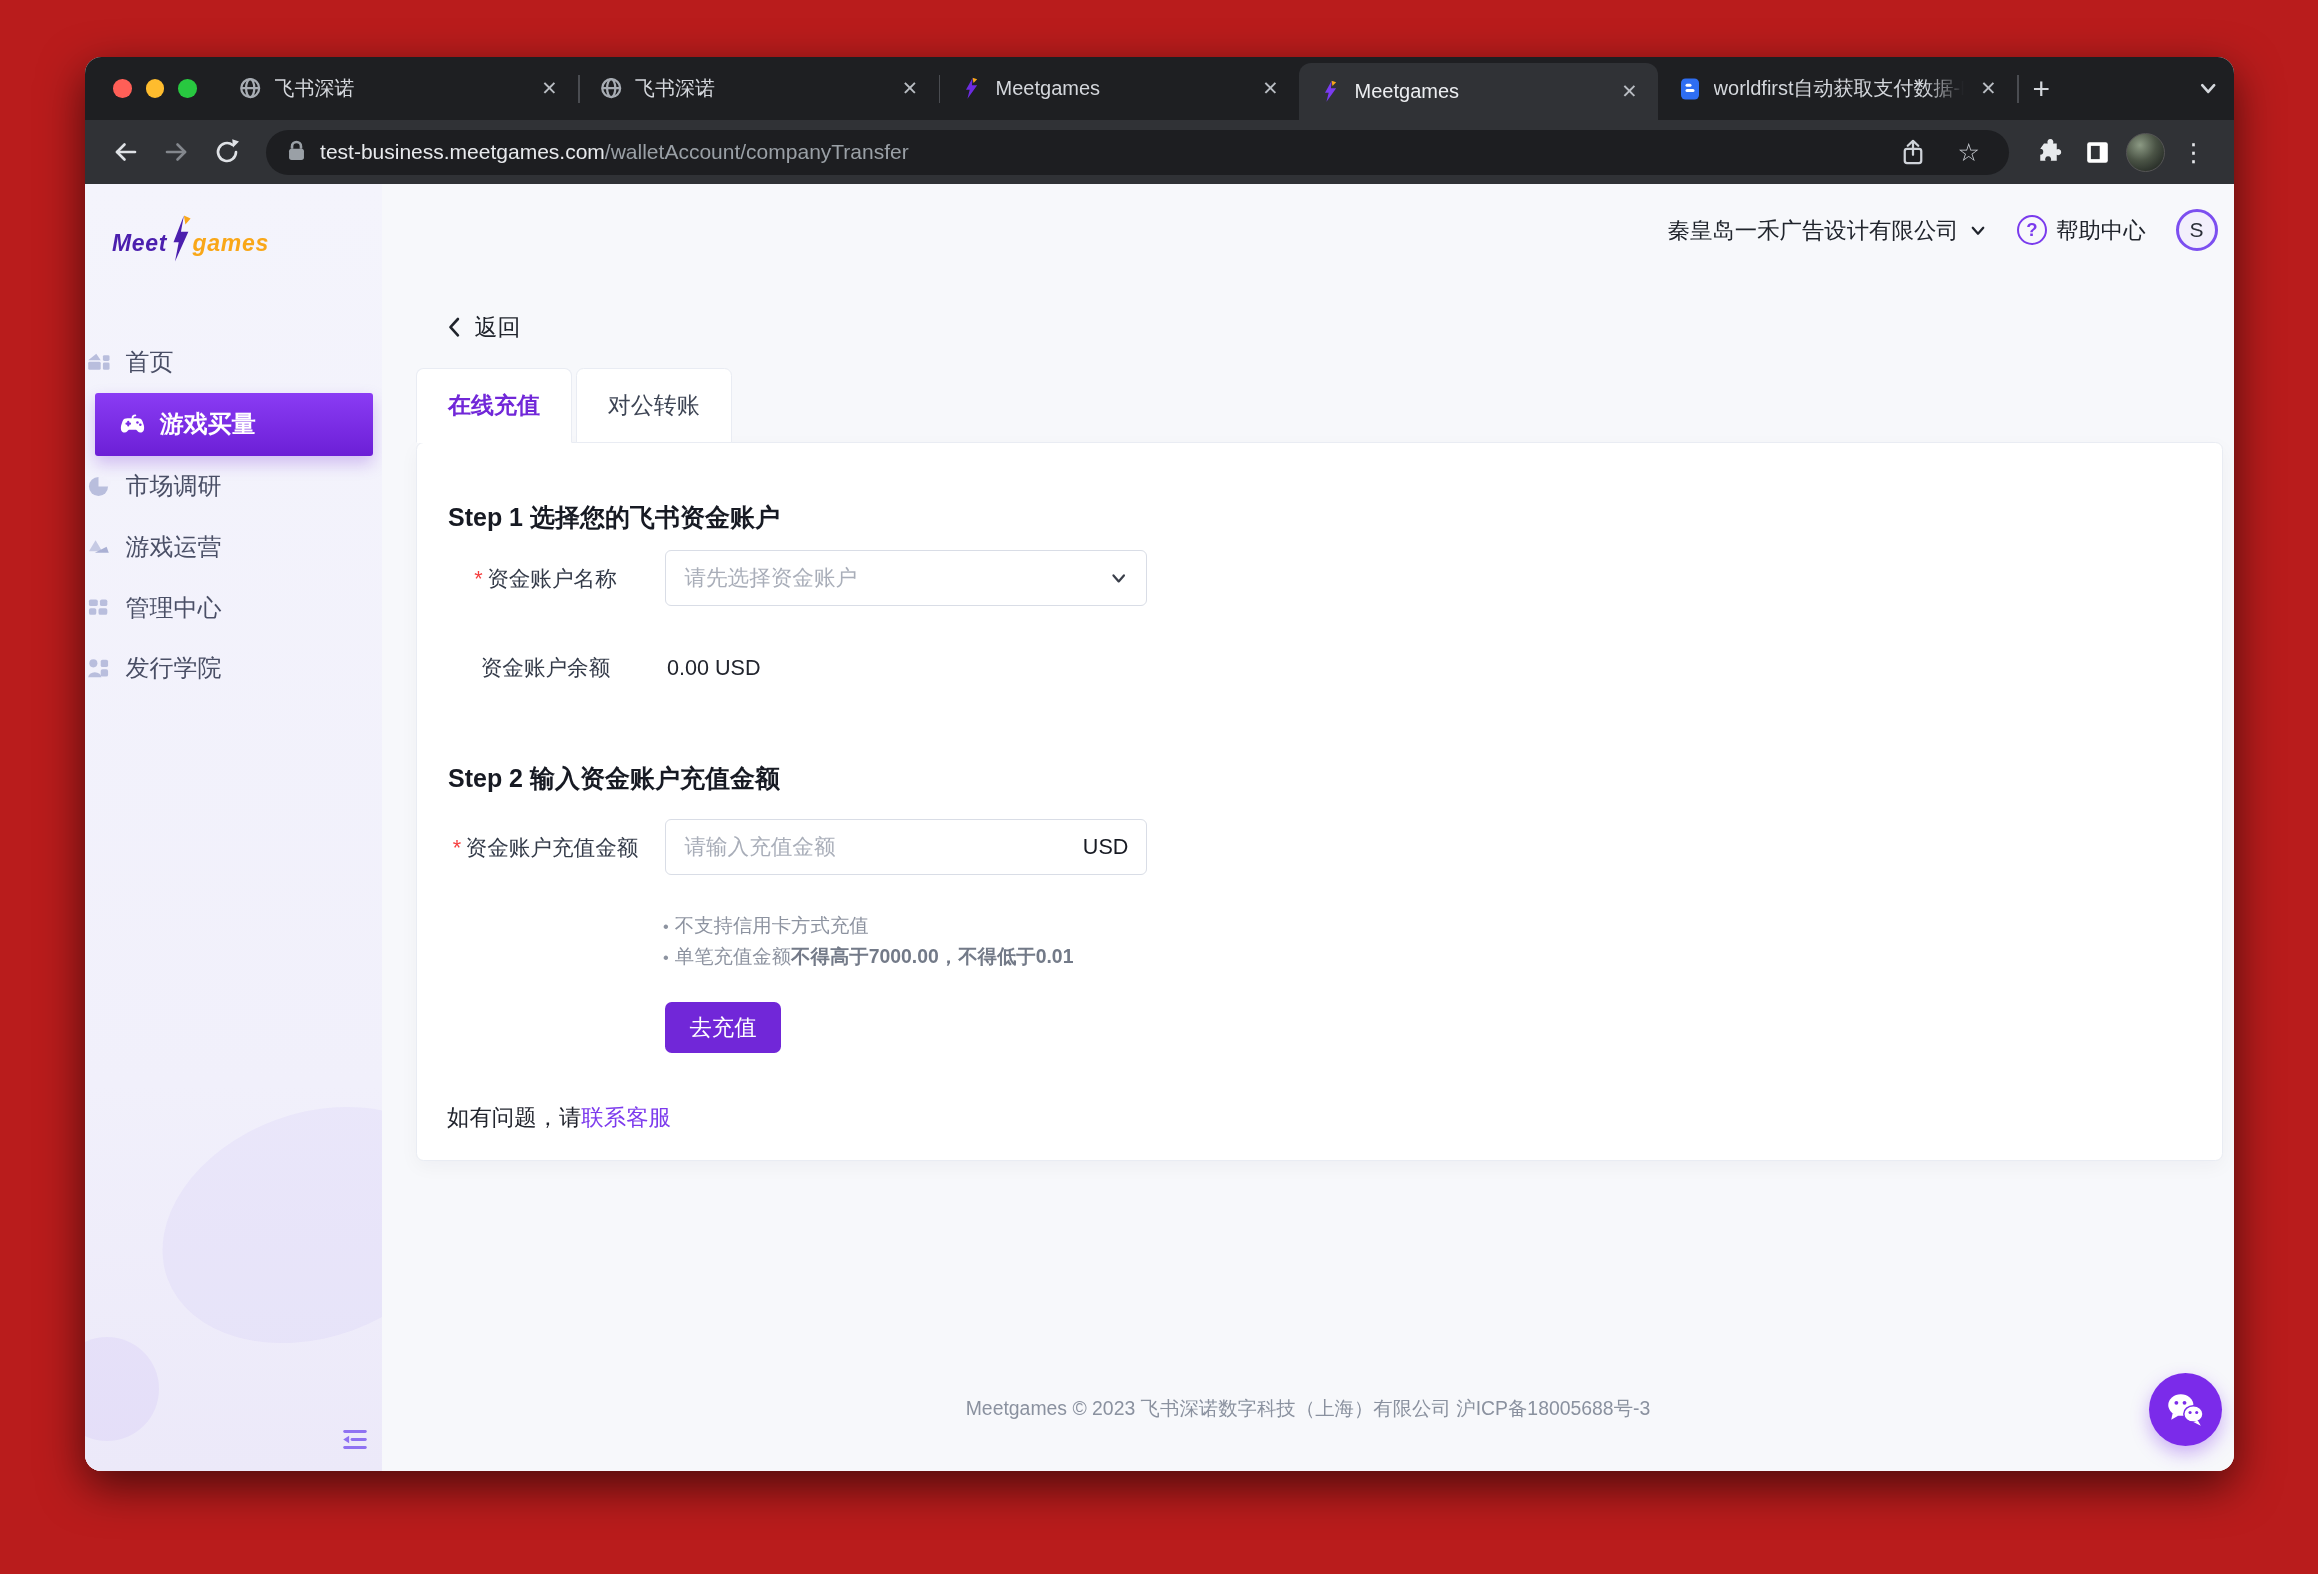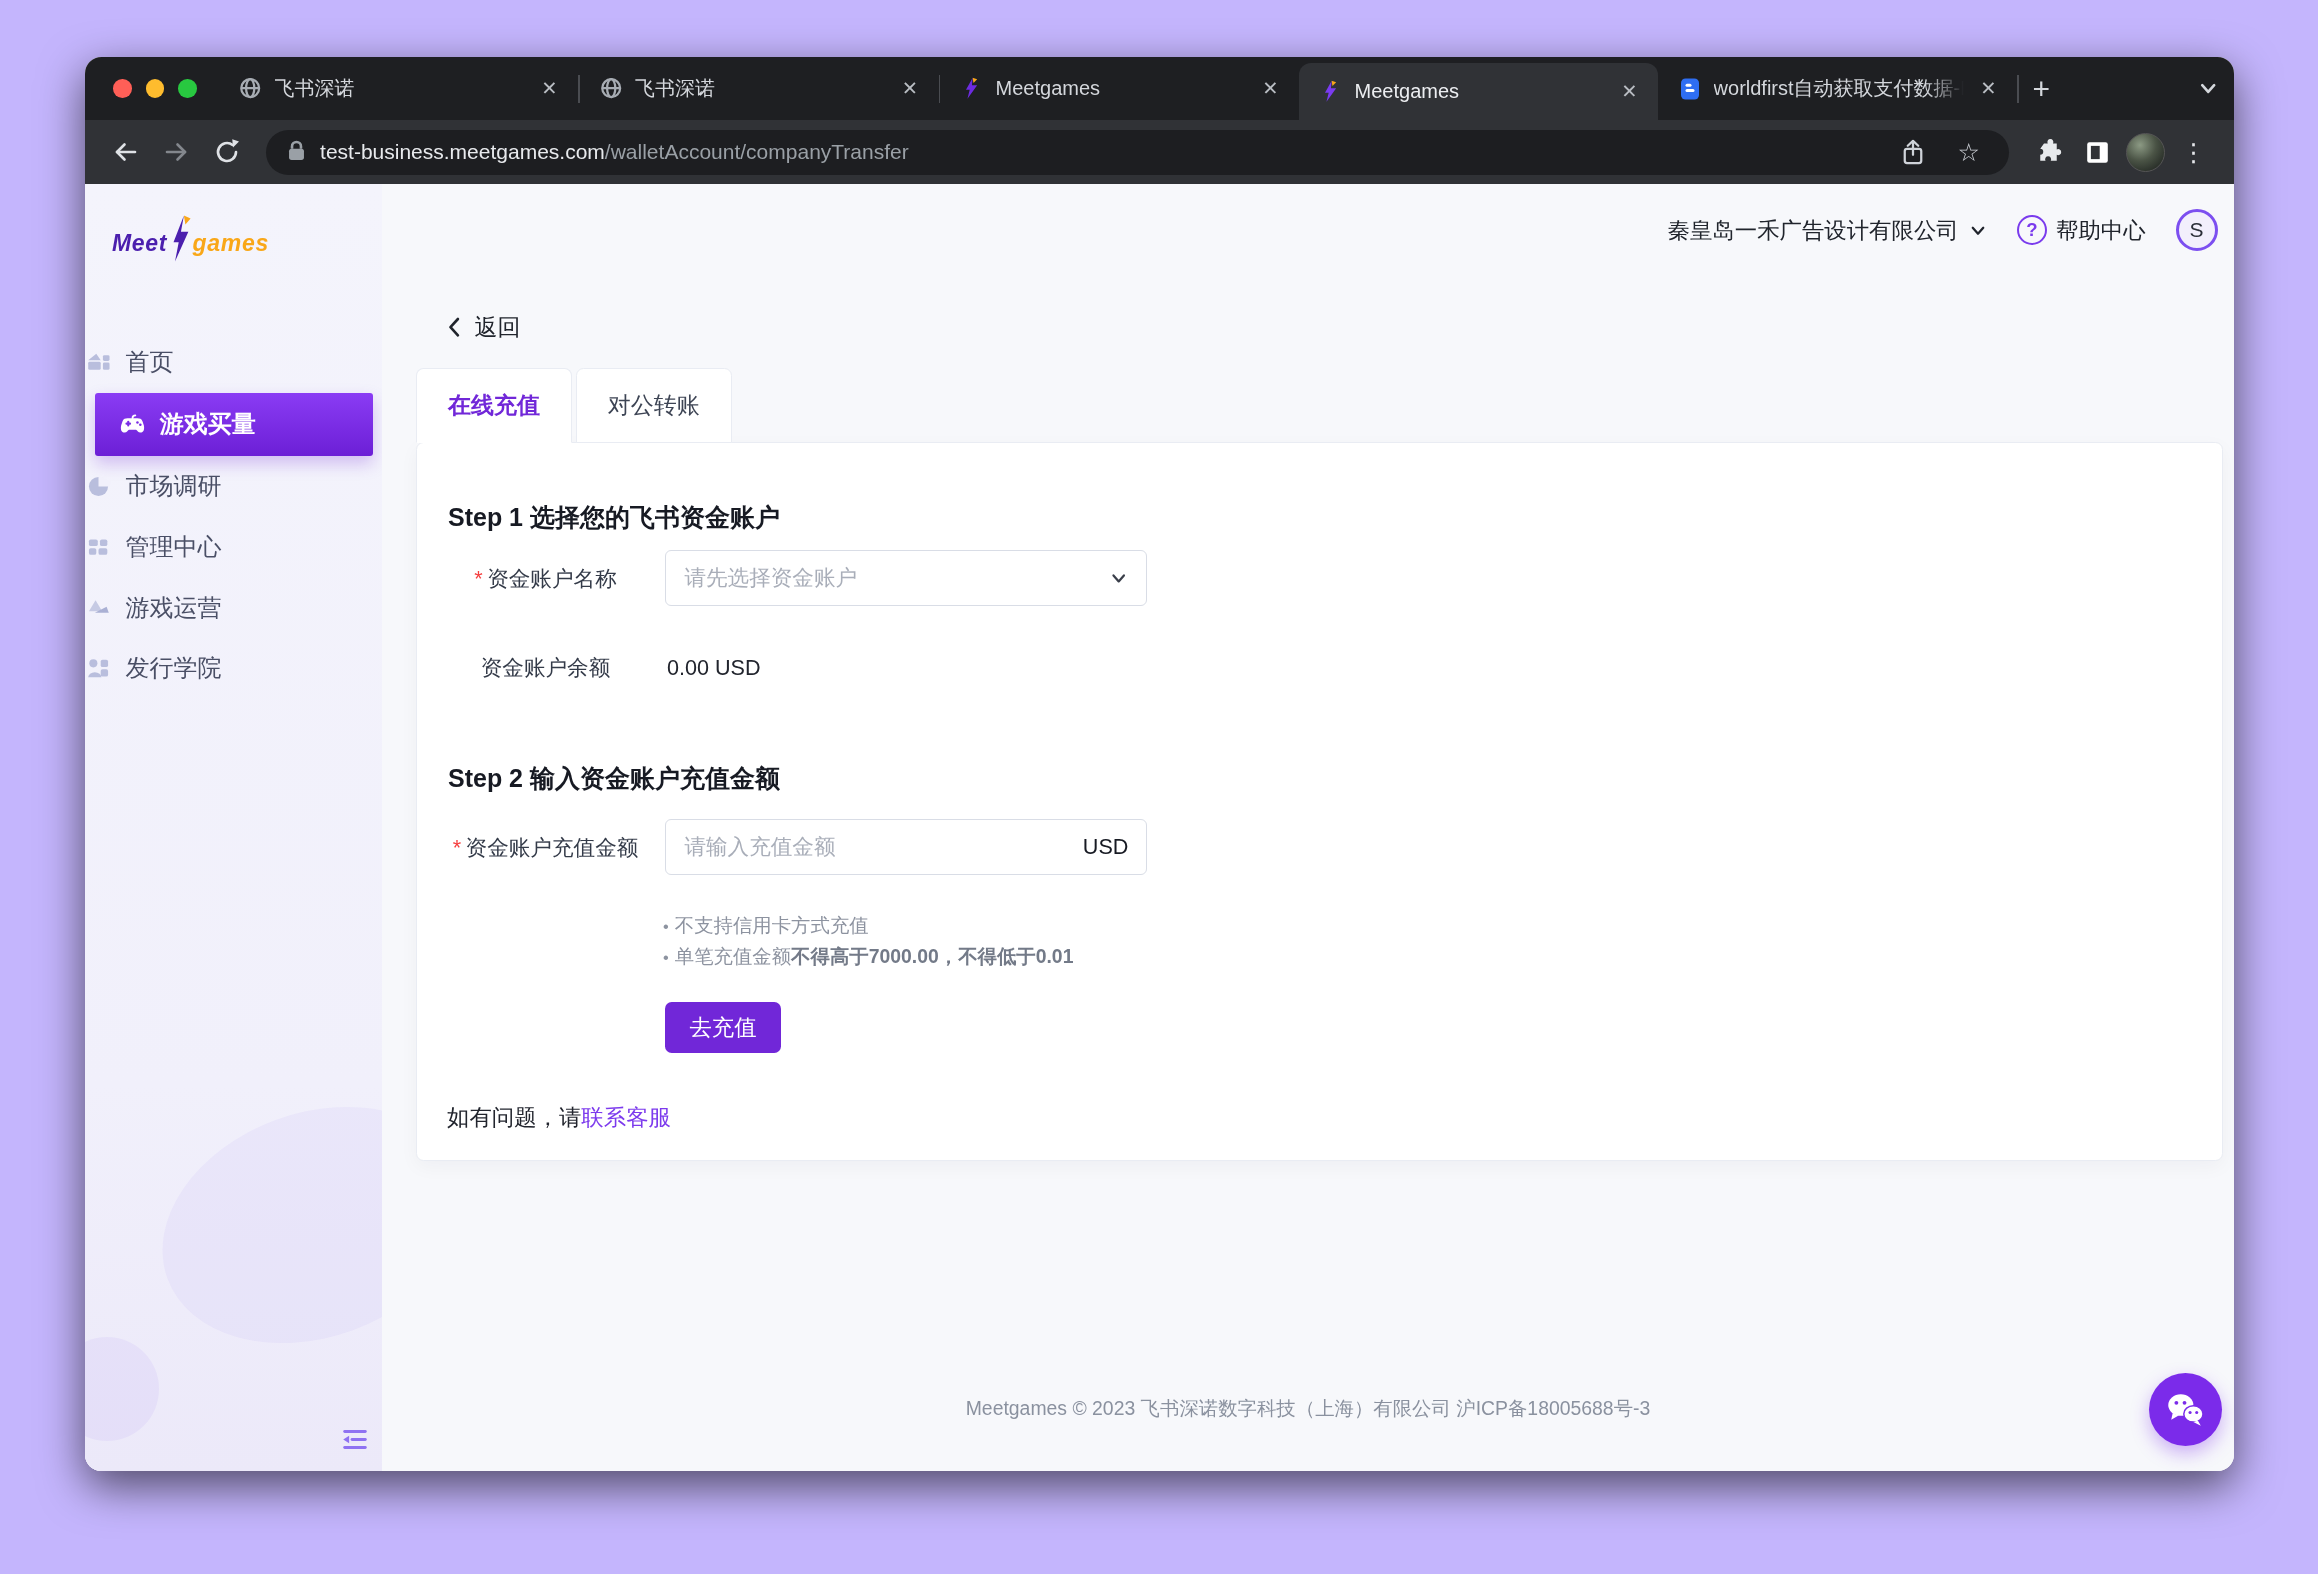--- a/index.html
+++ b/index.html
@@ -5,7 +5,7 @@
   * { margin:0; padding:0; box-sizing:border-box; }
   html,body { width:2319px; height:1575px; }
   body { background:#000; font-family:"Liberation Sans", sans-serif; overflow:hidden; }
-  .screen { position:relative; width:2319px; height:1575px; background:#c4b5fd; }
+  .screen { position:relative; width:2319px; height:1575px; background:#b91c1c; }
   .window { position:absolute; left:85px; top:57px; width:2149px; height:1414px;
             border-radius:16.4px; overflow:hidden; background:#fff; display:flex; flex-direction:column;
             box-shadow:0 15px 45px rgba(0,0,0,.6); }

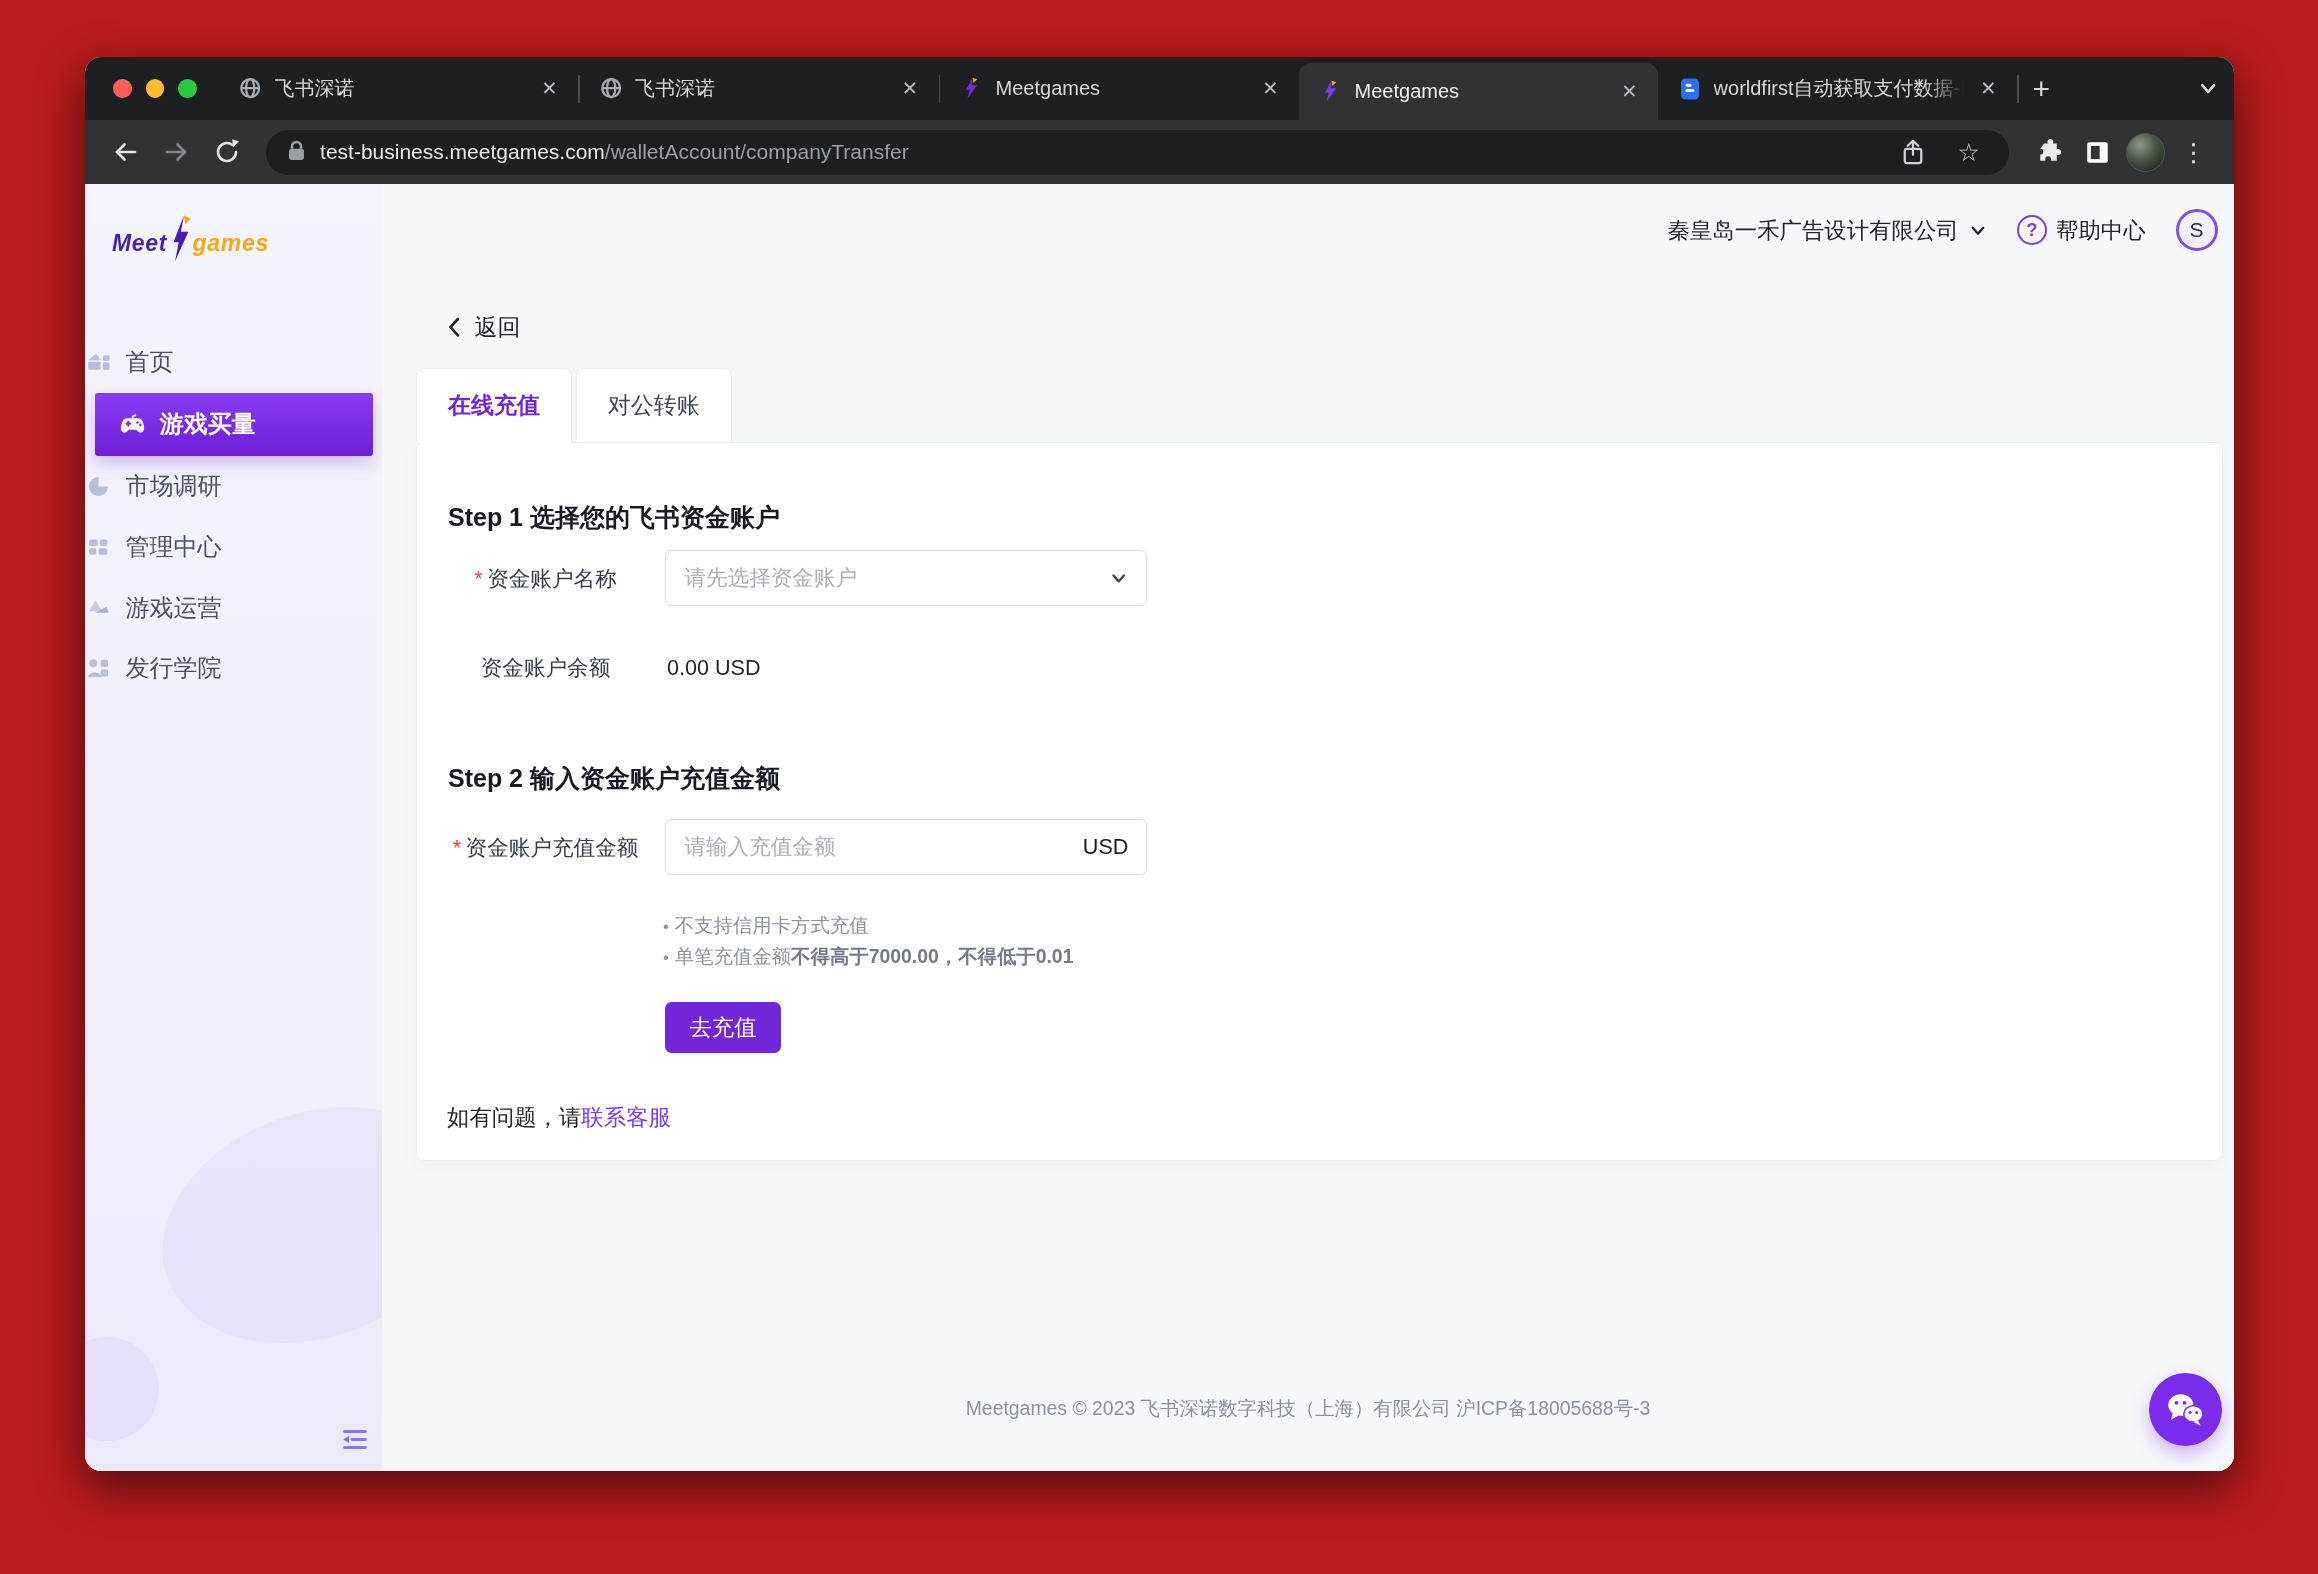--- a/index.html
+++ b/index.html
@@ -297,6 +297,16 @@
           <div class="navitem">
             <span class="nicon">
               <svg width="25" height="25" viewBox="0 0 34 34">
+                  <polygon points="4,22 13,7 22,22" fill="#c6cae4"></polygon>
+                  <polygon points="12,24 28,16 31,24" fill="#aab0d4"></polygon>
+                </svg>
+            </span>
+            <span>游戏运营</span>
+          </div>
+
+          <div class="navitem">
+            <span class="nicon">
+              <svg width="25" height="25" viewBox="0 0 34 34">
                   <rect x="4" y="6" width="12" height="9" rx="2.5" fill="#b9bedd"></rect>
                   <rect x="19" y="6" width="10" height="9" rx="2.5" fill="#b9bedd"></rect>
                   <rect x="4" y="18" width="10" height="9" rx="2.5" fill="#b9bedd"></rect>
@@ -304,16 +314,6 @@
                 </svg>
             </span>
             <span>管理中心</span>
-          </div>
-
-          <div class="navitem">
-            <span class="nicon">
-              <svg width="25" height="25" viewBox="0 0 34 34">
-                  <polygon points="4,22 13,7 22,22" fill="#c6cae4"></polygon>
-                  <polygon points="12,24 28,16 31,24" fill="#aab0d4"></polygon>
-                </svg>
-            </span>
-            <span>游戏运营</span>
           </div>
 
           <div class="navitem">

